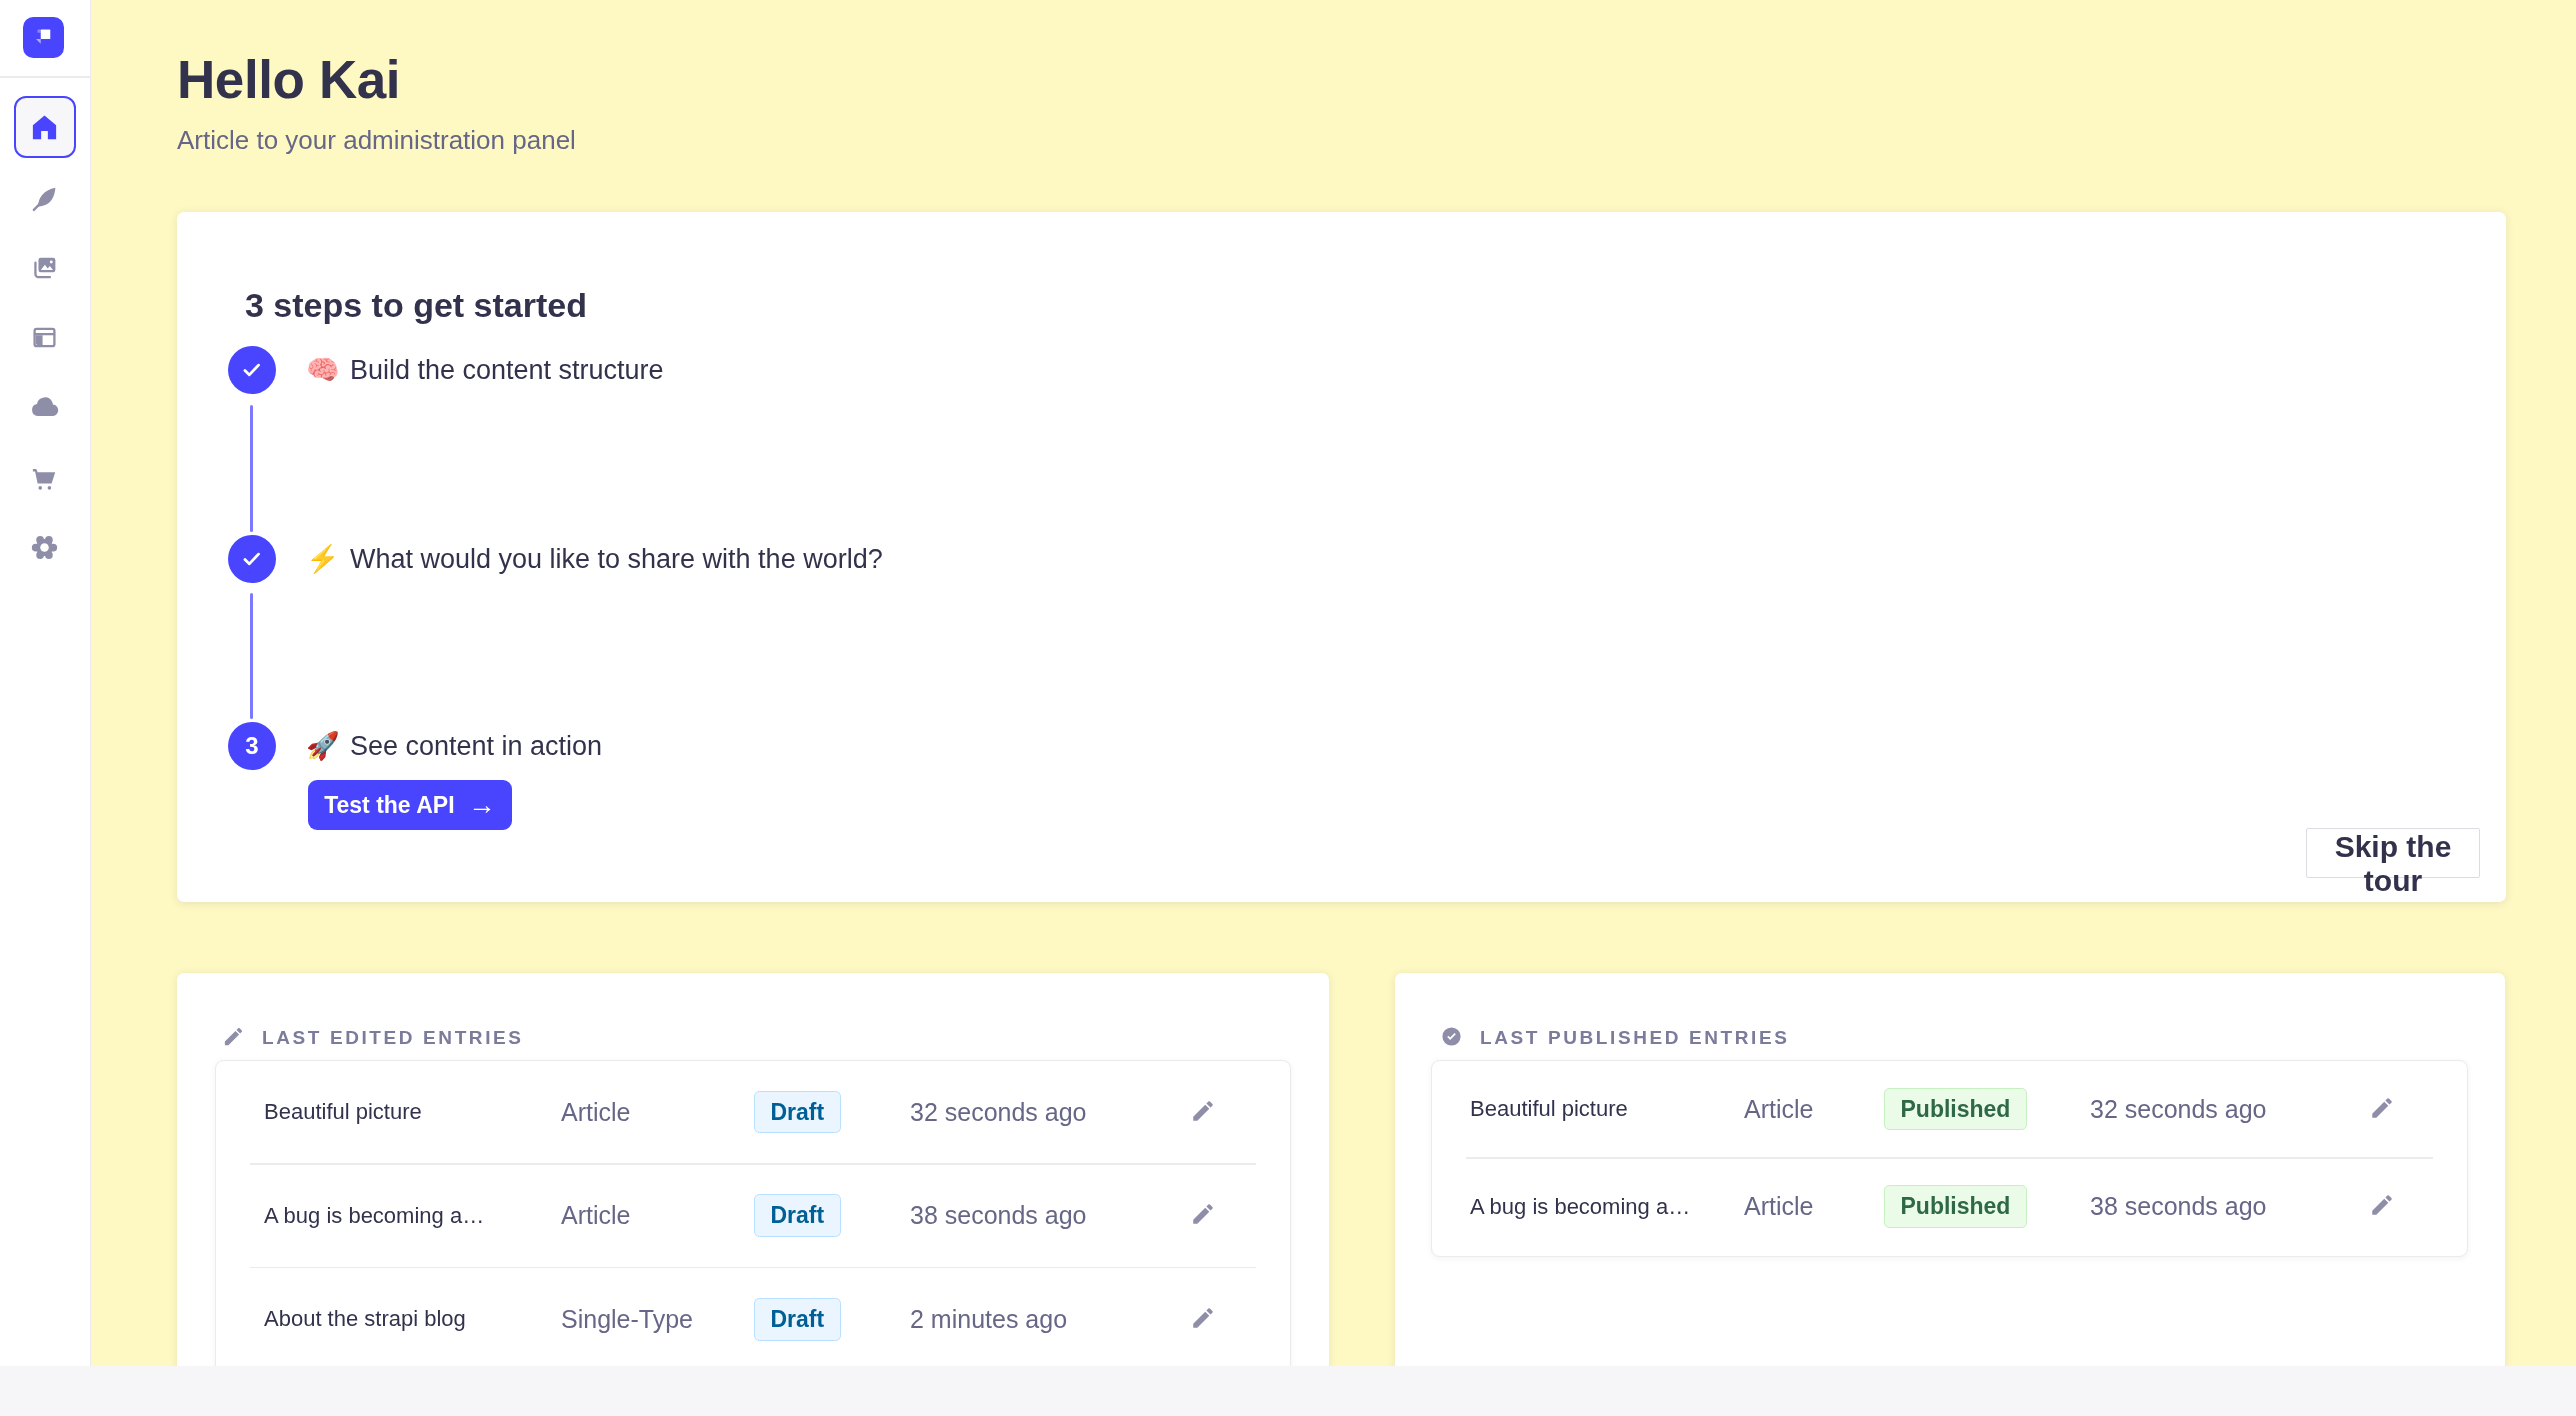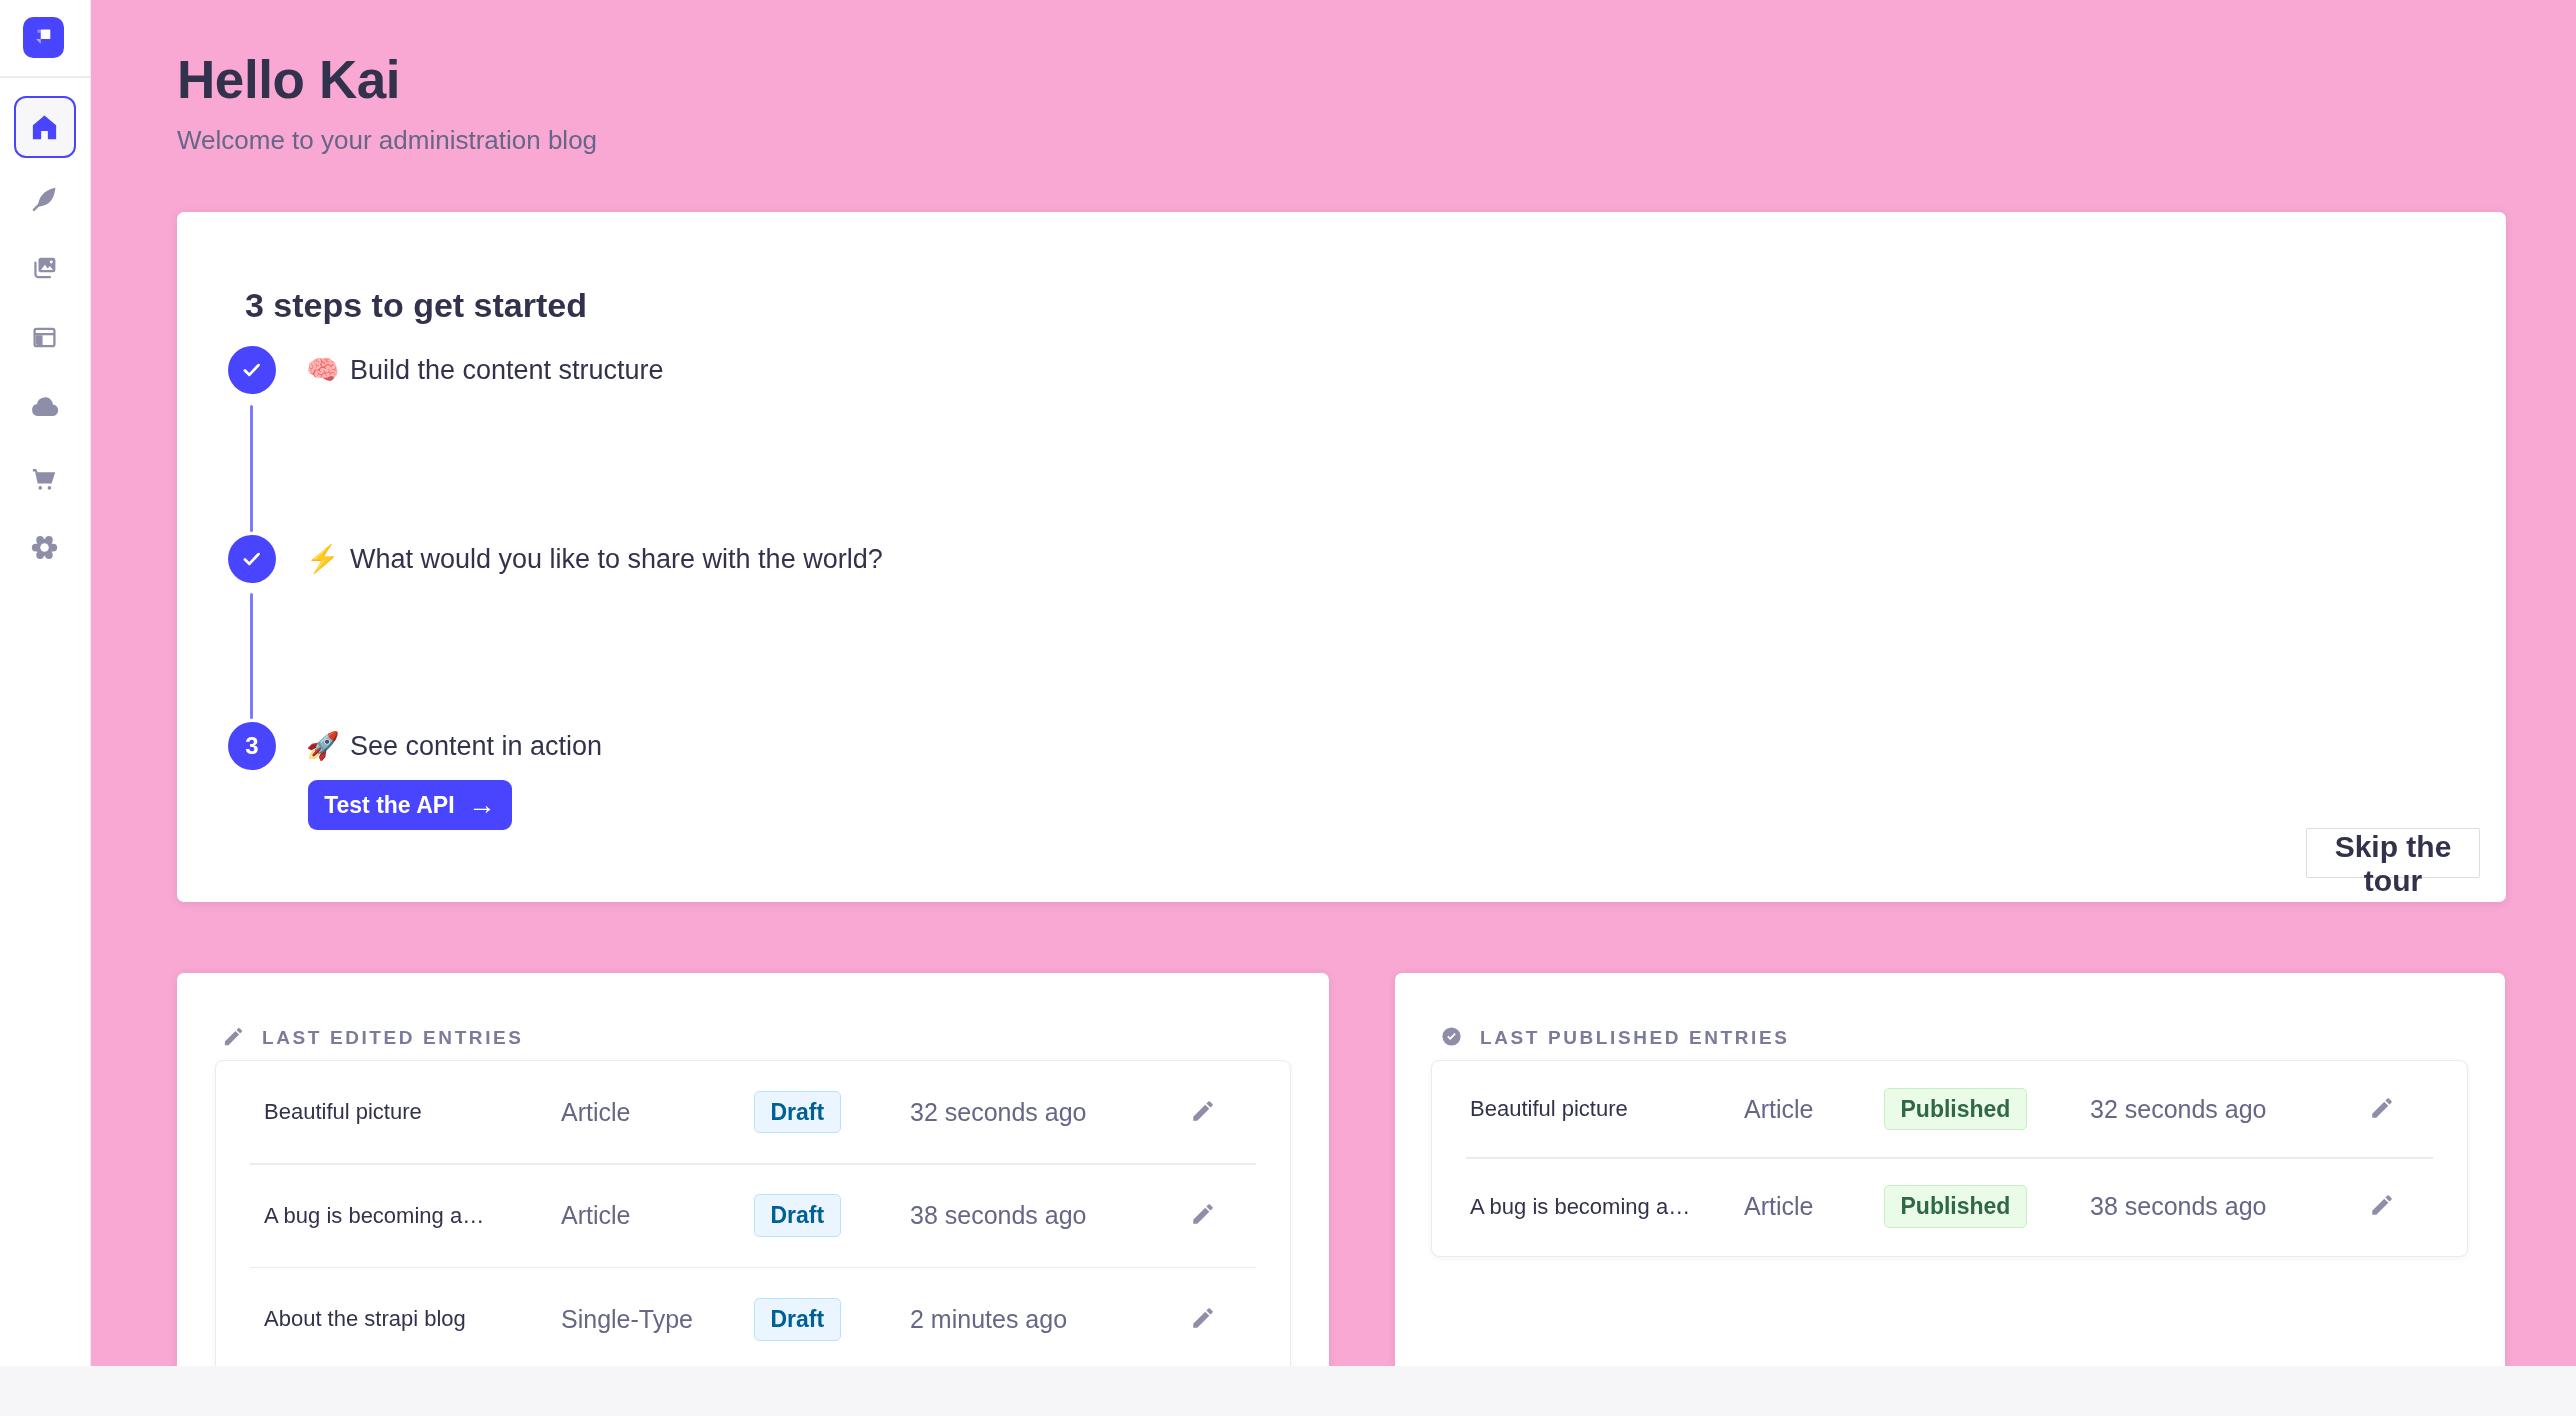--- a/index.html
+++ b/index.html
@@ -4,7 +4,7 @@
 <style>
   html,body{margin:0;padding:0;}
   body{font-family:"Liberation Sans", sans-serif; background:#f6f6f9;}
-  .page{position:relative;width:2576px;height:1366px;overflow:hidden;background:#f9a8d4;text-decoration:underline;}
+  .page{position:relative;width:2576px;height:1366px;overflow:hidden;background:#fef9c3;text-decoration:underline;}
 
   
   .sidebar{position:absolute;left:0;top:0;bottom:0;width:90px;background:#ffffff;border-right:1.7px solid #eaeaef;z-index:5;}

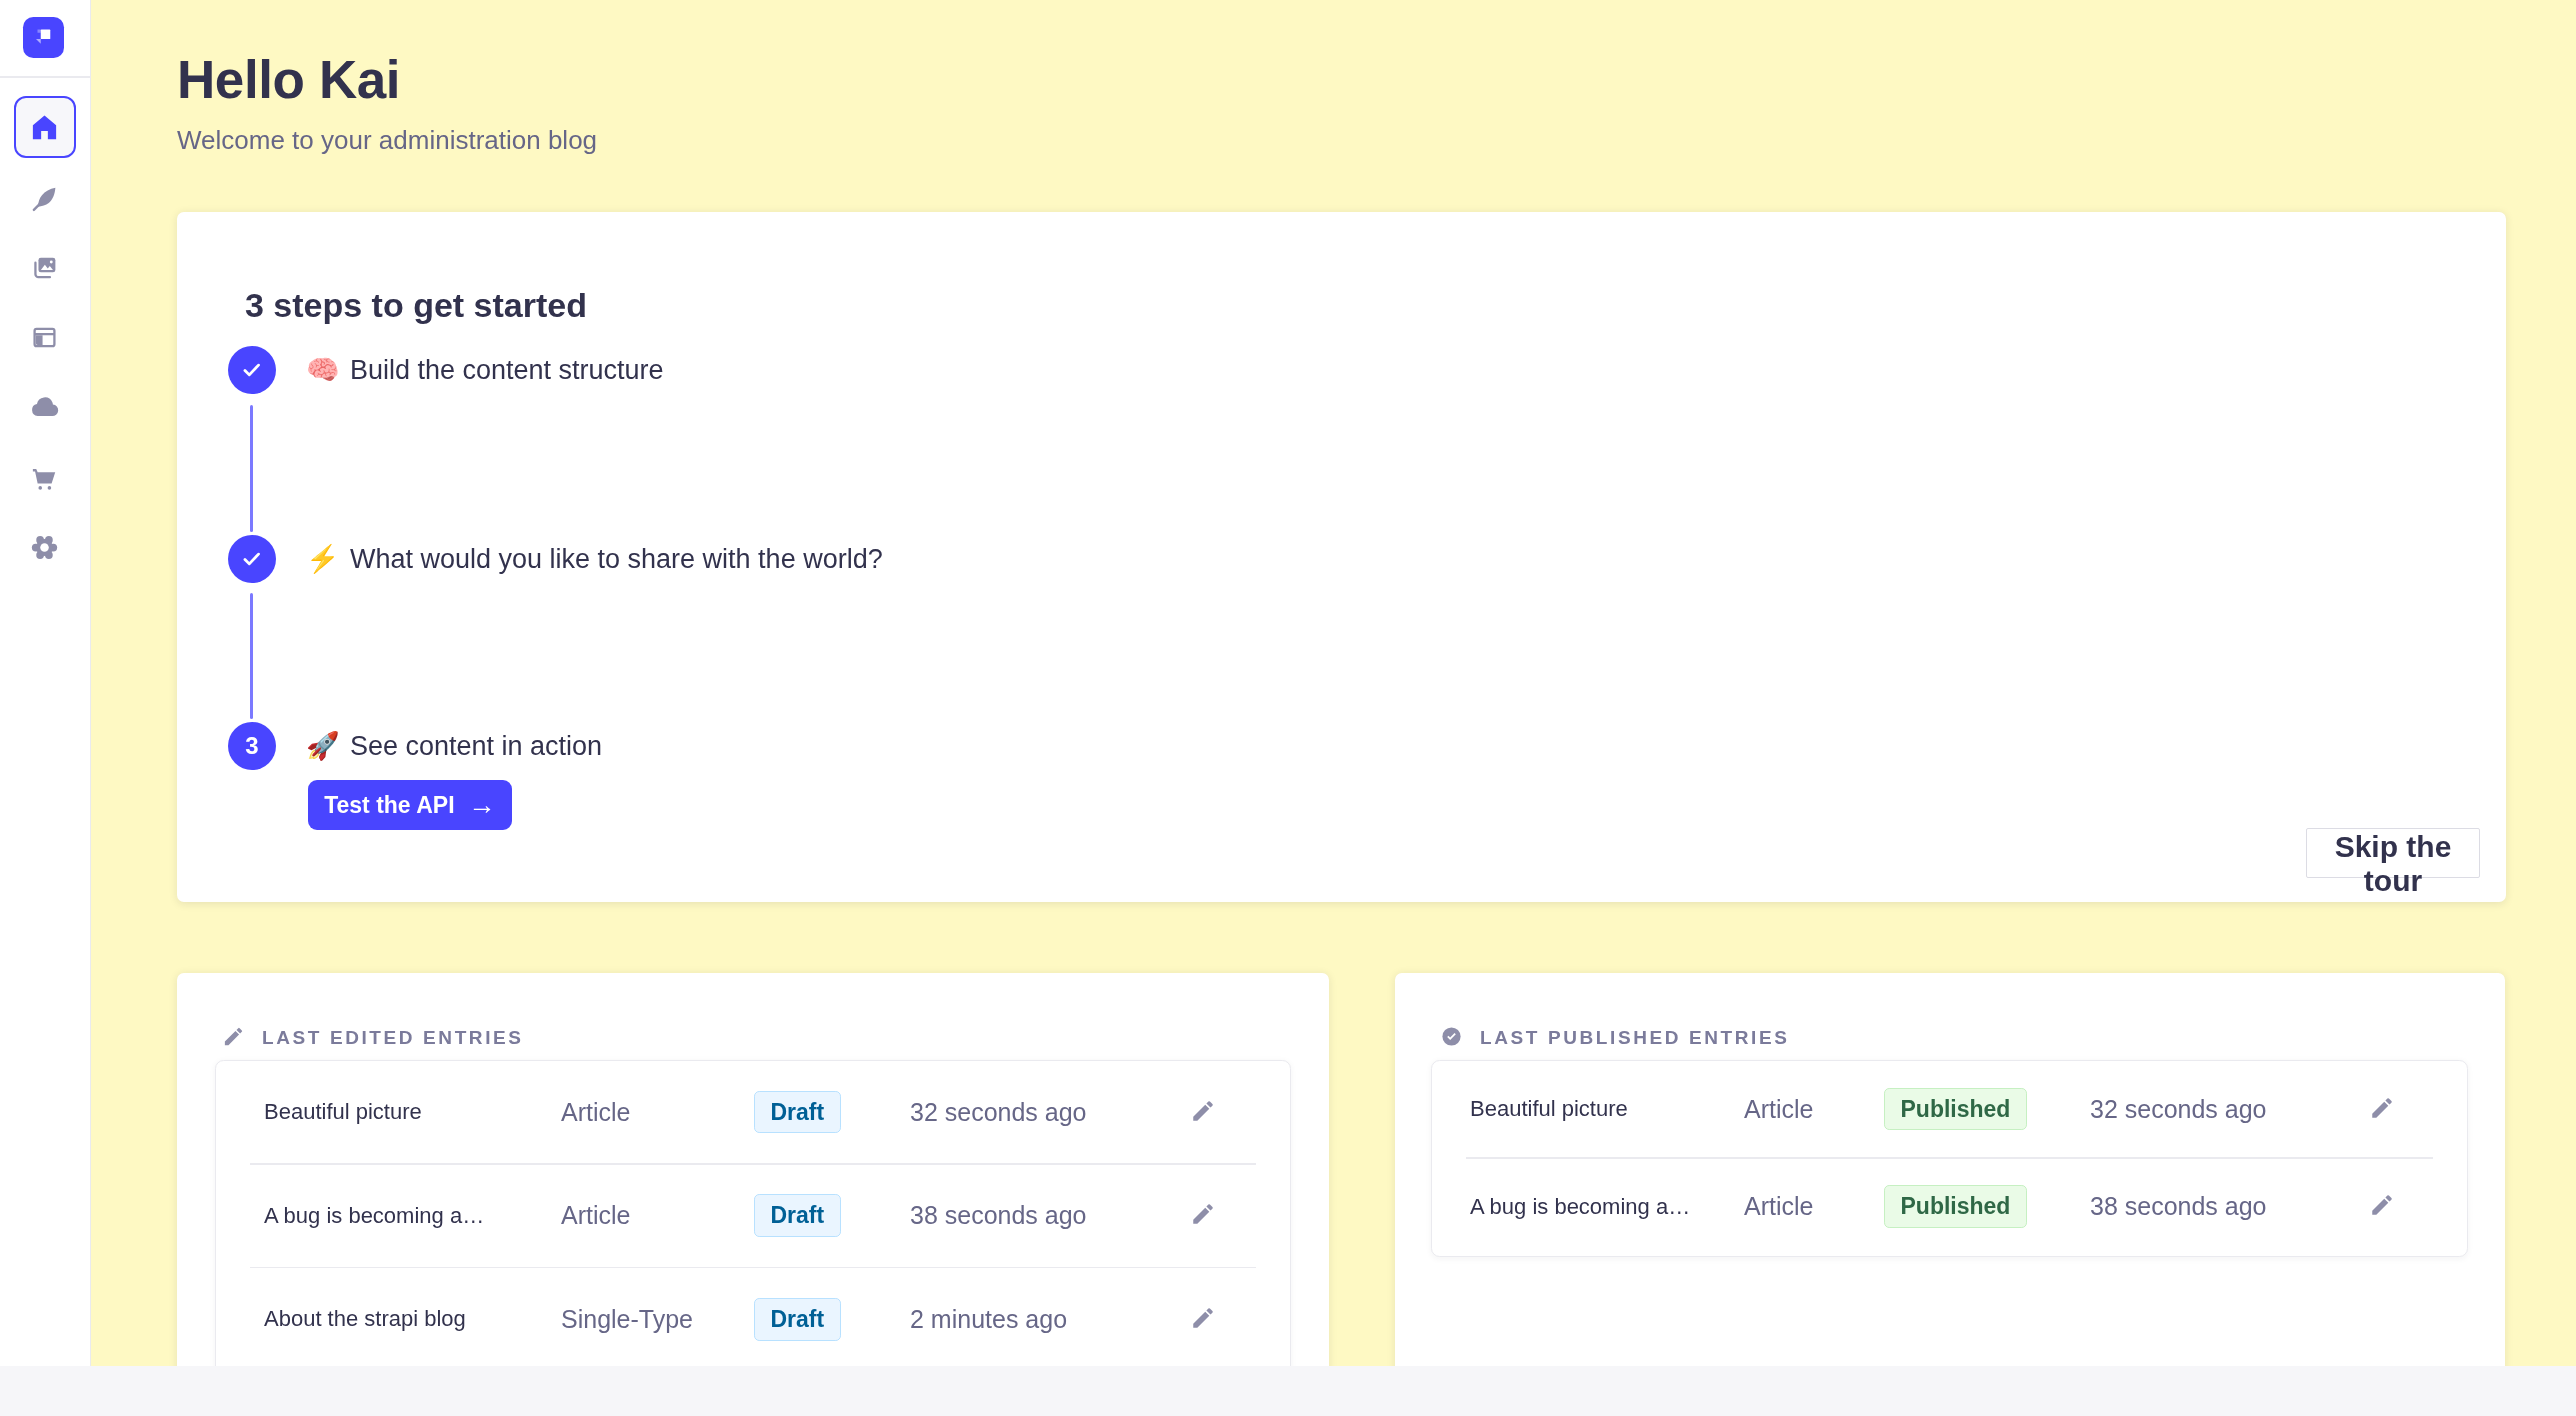--- a/index.html
+++ b/index.html
@@ -140,7 +140,7 @@
   </aside>
 
   <h1 class="page-title">Hello Kai</h1>
-  <p class="page-subtitle">Welcome to your administration blog</p>
+  <p class="page-subtitle">Article to your administration panel</p>
 
   <section class="tour-card">
     <h2 class="tour-title">3 steps to get started</h2>

